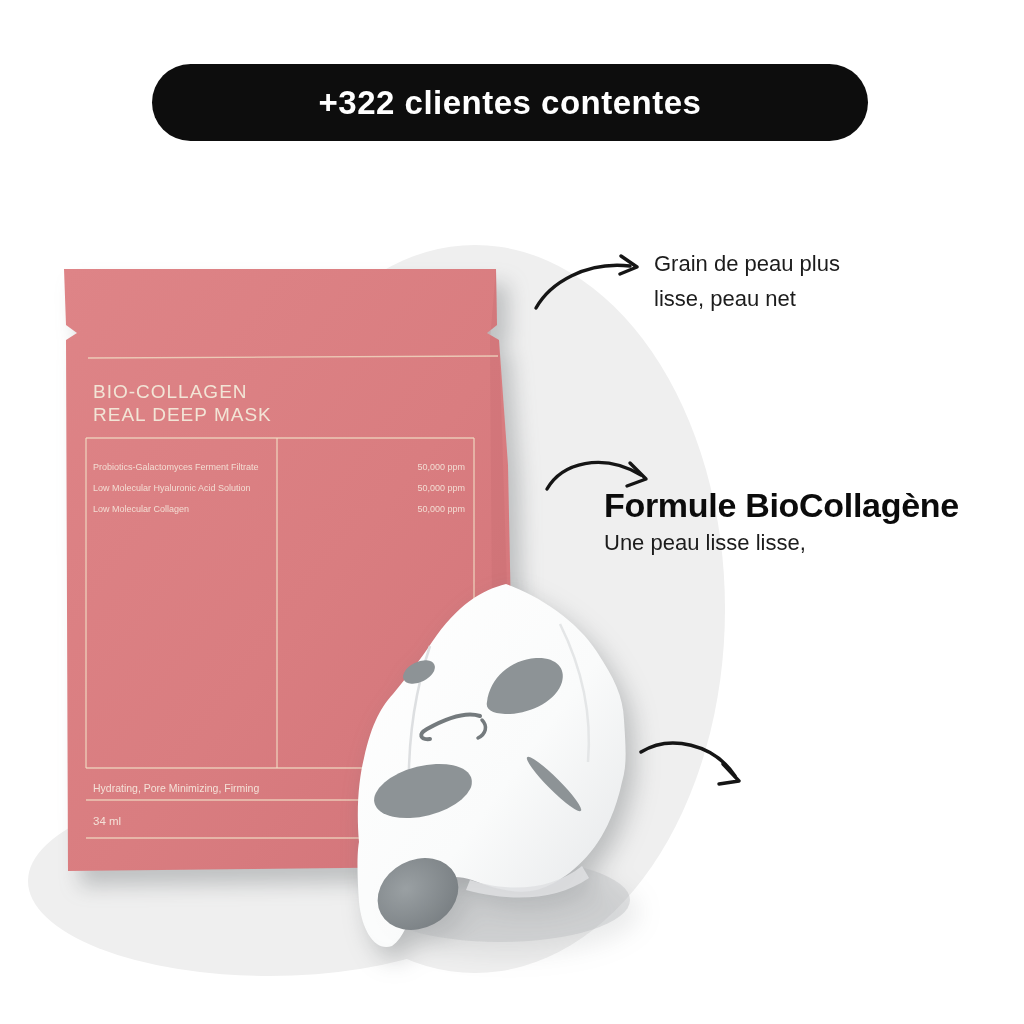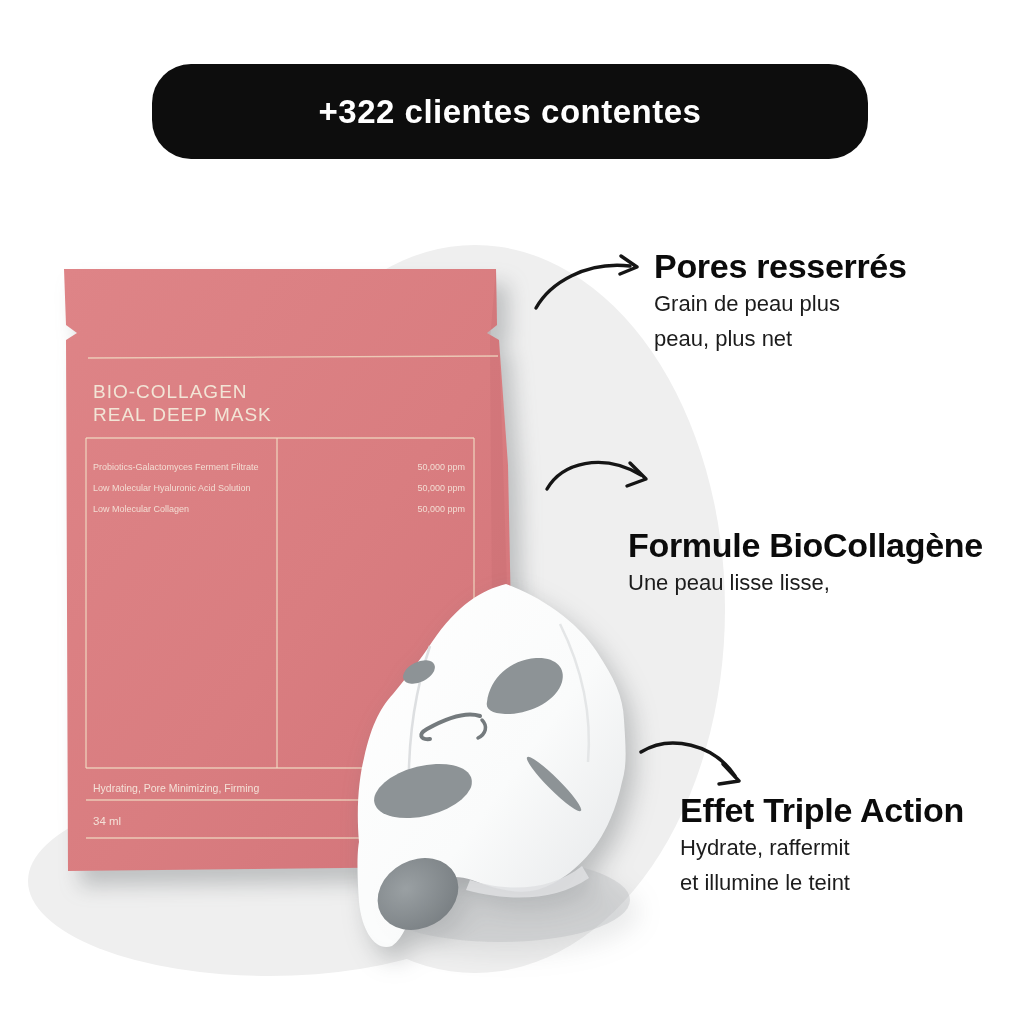--- a/index.html
+++ b/index.html
@@ -12,7 +12,7 @@
   #blob-bottom-left{left:28px;top:786px;width:482px;height:190px;}
 
   
-  #badge{position:absolute;left:152px;top:64px;width:716px;height:95px;
+  #badge{position:absolute;left:152px;top:64px;width:716px;height:77px;
          background:var(--badge-bg,#0d0d0d);border-radius:39px;
          display:flex;align-items:center;justify-content:center;}
   #badge span{color:#ffffff;font-size:33px;font-weight:bold;letter-spacing:.5px;}

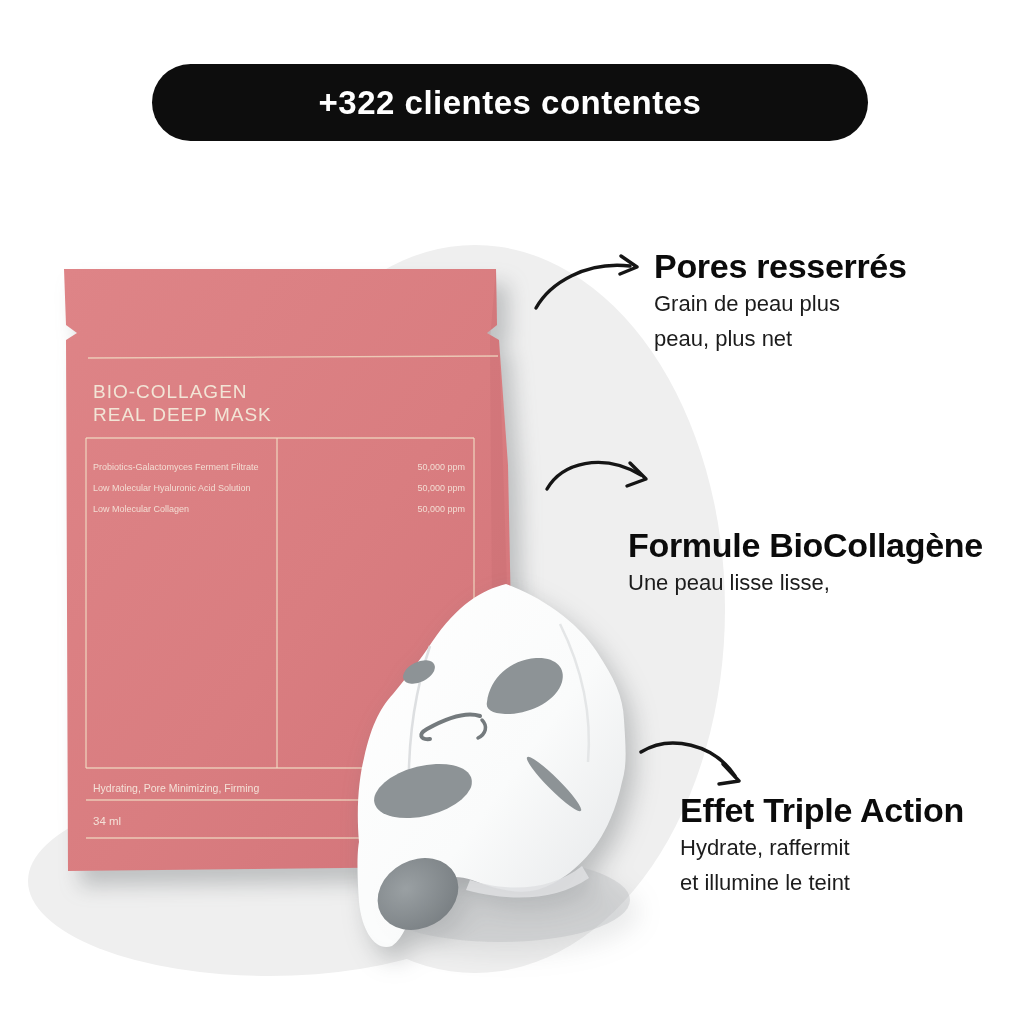--- a/index.html
+++ b/index.html
@@ -147,7 +147,6 @@
   </svg>
 
   <div class="anno" id="anno-1">
-    <div class="t">Pores resserrés</div>
     <div class="s">
       <div>Grain de peau plus</div>
       <div>peau, plus net</div>

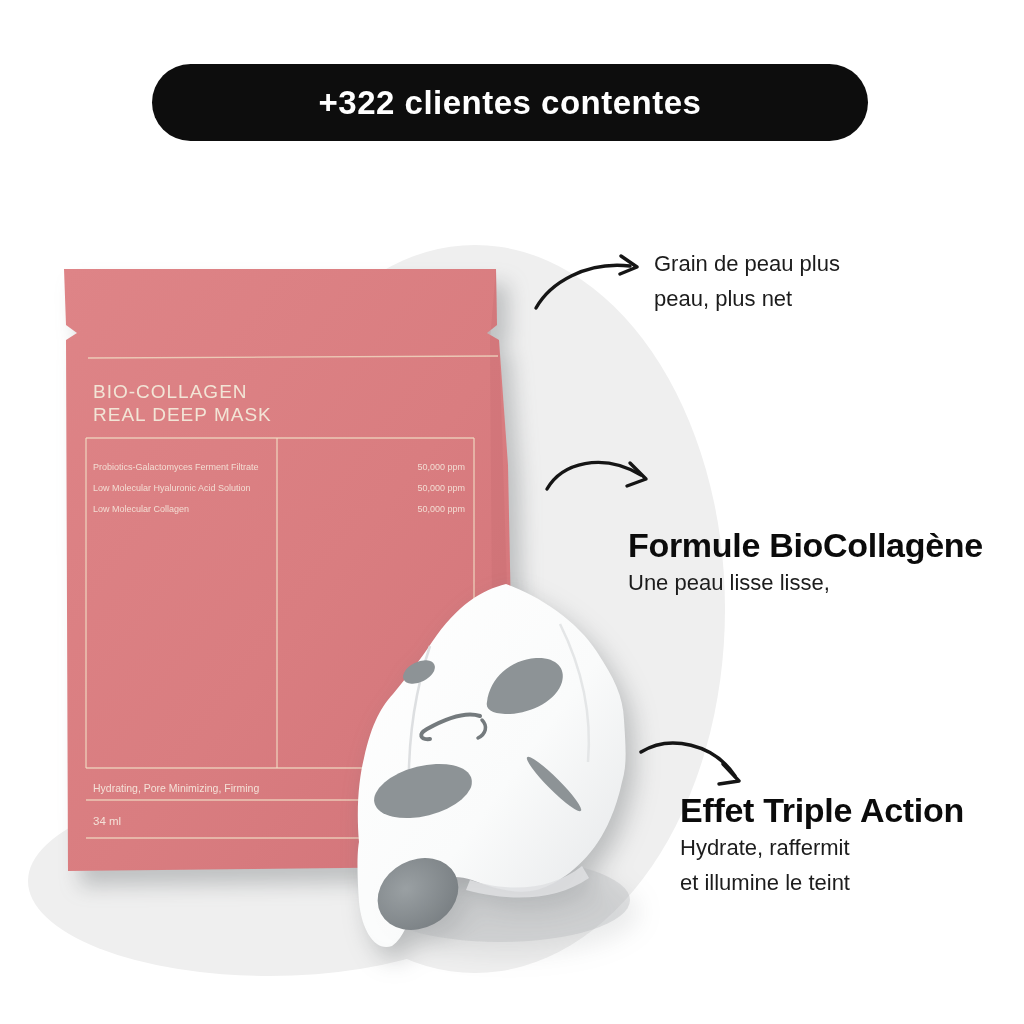--- a/index.html
+++ b/index.html
@@ -149,7 +149,7 @@
   <div class="anno" id="anno-1">
     <div class="s">
       <div>Grain de peau plus</div>
-      <div>peau, plus net</div>
+      <div>lisse, peau net</div>
     </div>
   </div>
 

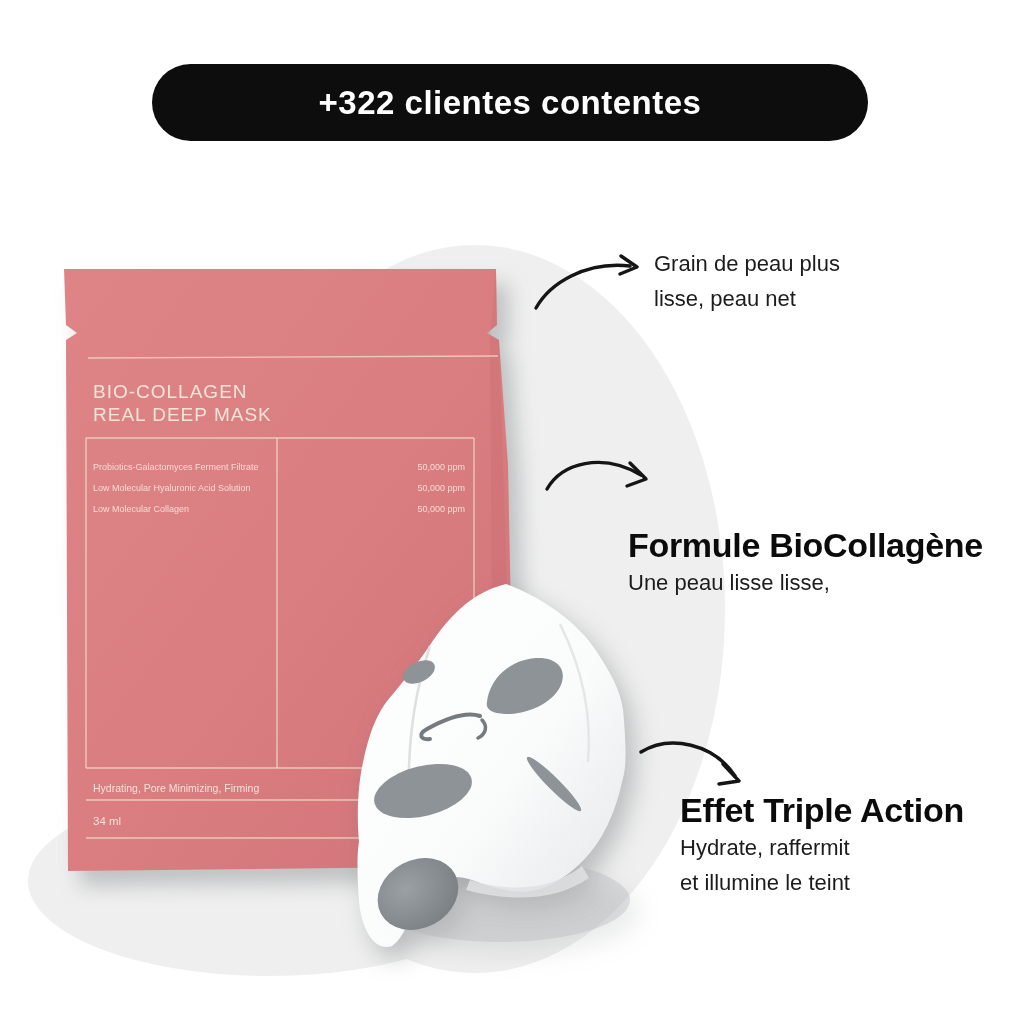--- a/index.html
+++ b/index.html
@@ -39,7 +39,7 @@
   .anno .t{font-weight:bold;font-size:34px;letter-spacing:-.3px;color:#0b0b0b;line-height:40px;white-space:nowrap;}
   .anno .s{font-size:22px;line-height:35px;color:#1c1c1c;white-space:nowrap;}
   #anno-1{left:654px;top:246px;}
-  #anno-2{left:628px;top:485px;margin-top:40px;}
+  #anno-2{left:604px;top:485px;}
   #anno-3{left:680px;top:790px;}
 </style>
 </head>

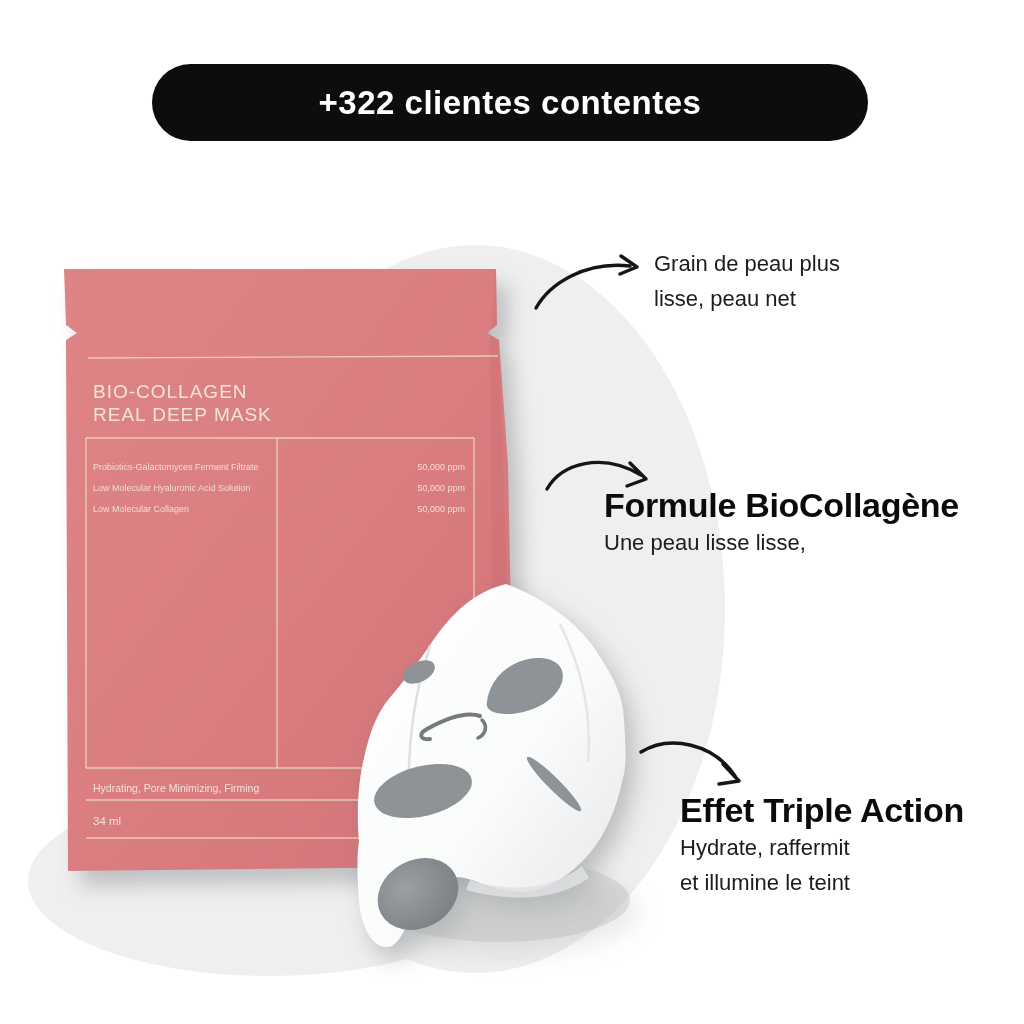--- a/index.html
+++ b/index.html
@@ -160,13 +160,6 @@
     </div>
   </div>
 
-  <div class="anno" id="anno-3">
-    <div class="t">Effet Triple Action</div>
-    <div class="s">
-      <div>Hydrate, raffermit</div>
-      <div>et illumine le teint</div>
-    </div>
-  </div>
 
 </div>
 

